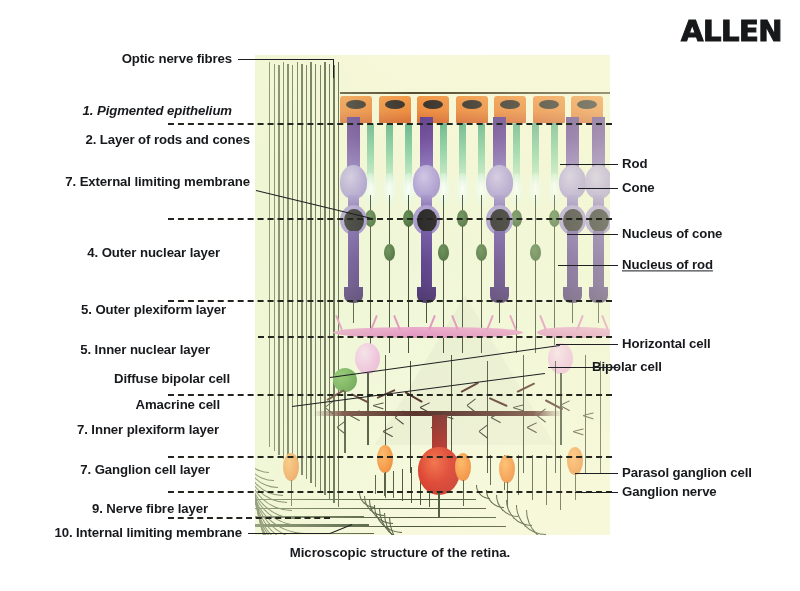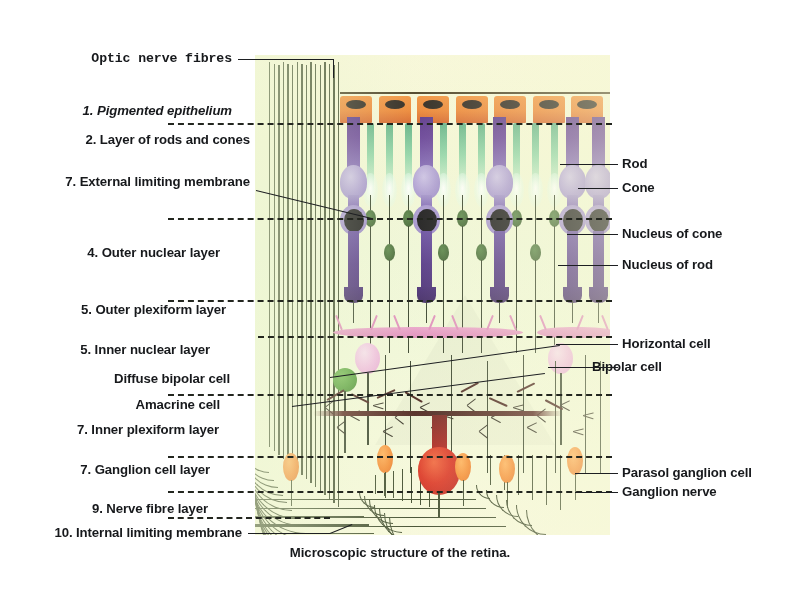--- a/index.html
+++ b/index.html
@@ -214,6 +214,7 @@
 
 <div id="root">
 
+  <div class="logo">ALLEN</div>
 
   <div id="panel">
     <div class="watermark"></div>

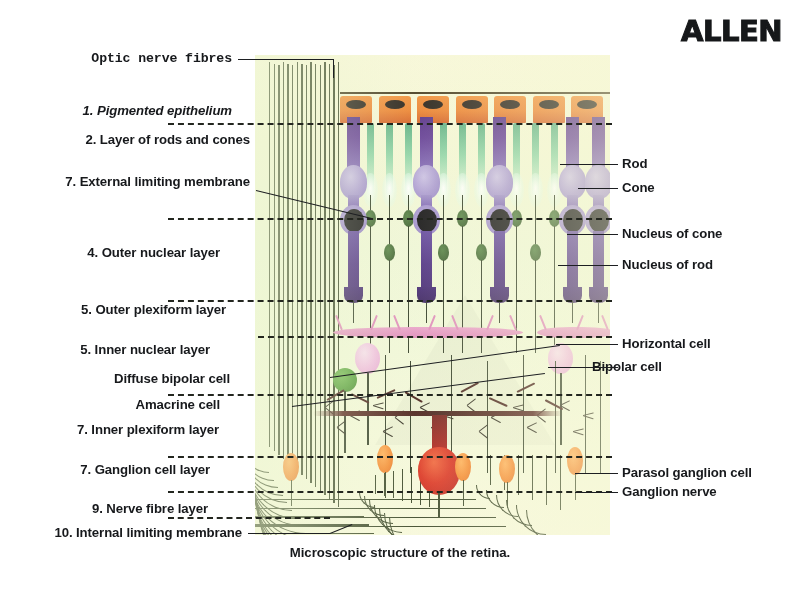--- a/index.html
+++ b/index.html
@@ -518,7 +518,7 @@
       <div class="dash" style="left: 168px; top: 456px; width: 444px;"></div>
       <div class="dash" style="left: 168px; top: 491px; width: 444px;"></div>
       <div class="dash" style="left: 168px; top: 517px; width: 162px;"></div>
-      <div class="lbl right-al" style="right: 568px; top: 59px; font-family: Liberation Mono, monospace;">Optic nerve fibres</div>
+      <div class="lbl right-al" style="right: 568px; top: 59px;">Optic nerve fibres</div>
       <div class="lbl right-al" style="right: 568px; top: 111px; font-style: italic;">1. Pigmented epithelium</div>
       <div class="lbl right-al" style="right: 550px; top: 140px;">2. Layer of rods and cones</div>
       <div class="lbl right-al" style="right: 550px; top: 182px;">7. External limiting membrane</div>

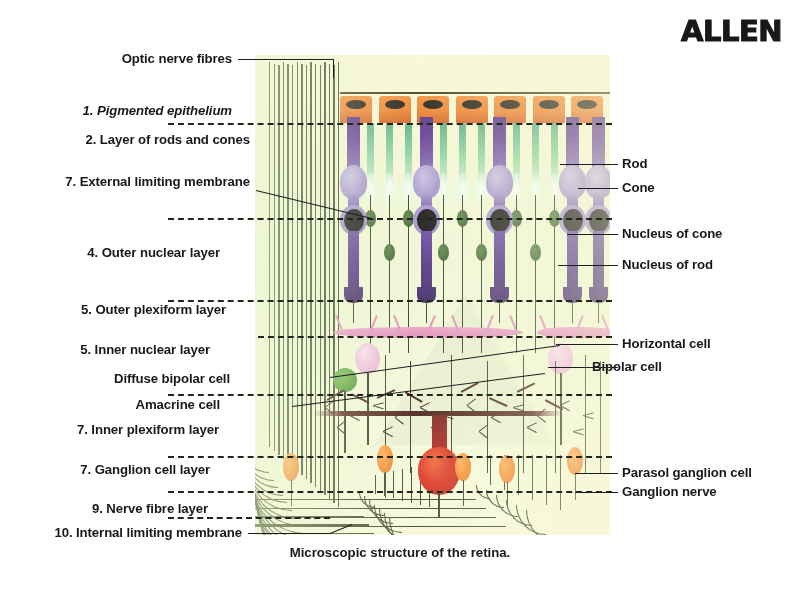--- a/index.html
+++ b/index.html
@@ -534,7 +534,7 @@
       <div class="lbl left-al" style="left: 622px; top: 164px;">Rod</div>
       <div class="lbl left-al" style="left: 622px; top: 188px;">Cone</div>
       <div class="lbl left-al" style="left: 622px; top: 234px;">Nucleus of cone</div>
-      <div class="lbl left-al" style="left: 622px; top: 265px;">Nucleus of rod</div>
+      <div class="lbl left-al" style="left: 622px; top: 265px; text-decoration: underline;">Nucleus of rod</div>
       <div class="lbl left-al" style="left: 622px; top: 344px;">Horizontal cell</div>
       <div class="lbl left-al" style="left: 592px; top: 367px;">Bipolar cell</div>
       <div class="lbl left-al" style="left: 622px; top: 473px;">Parasol ganglion cell</div>

